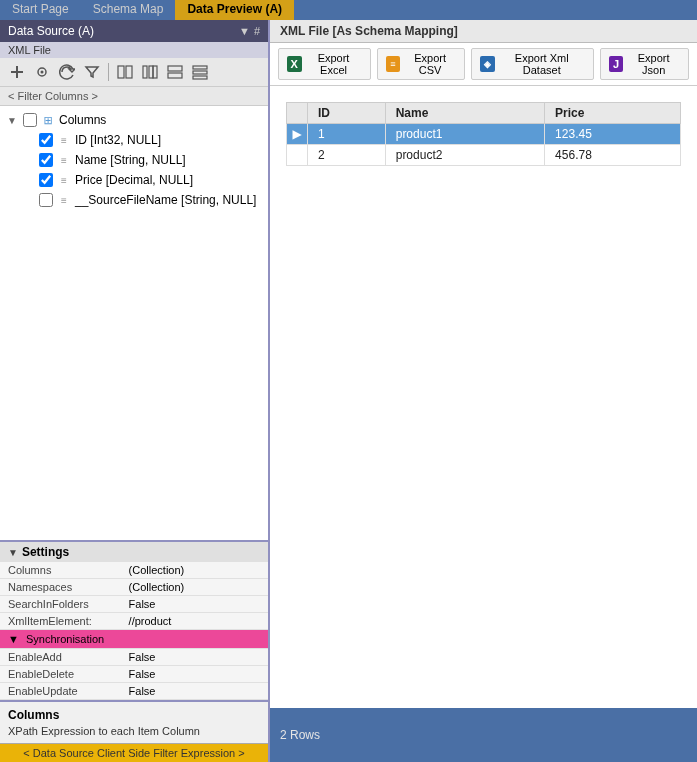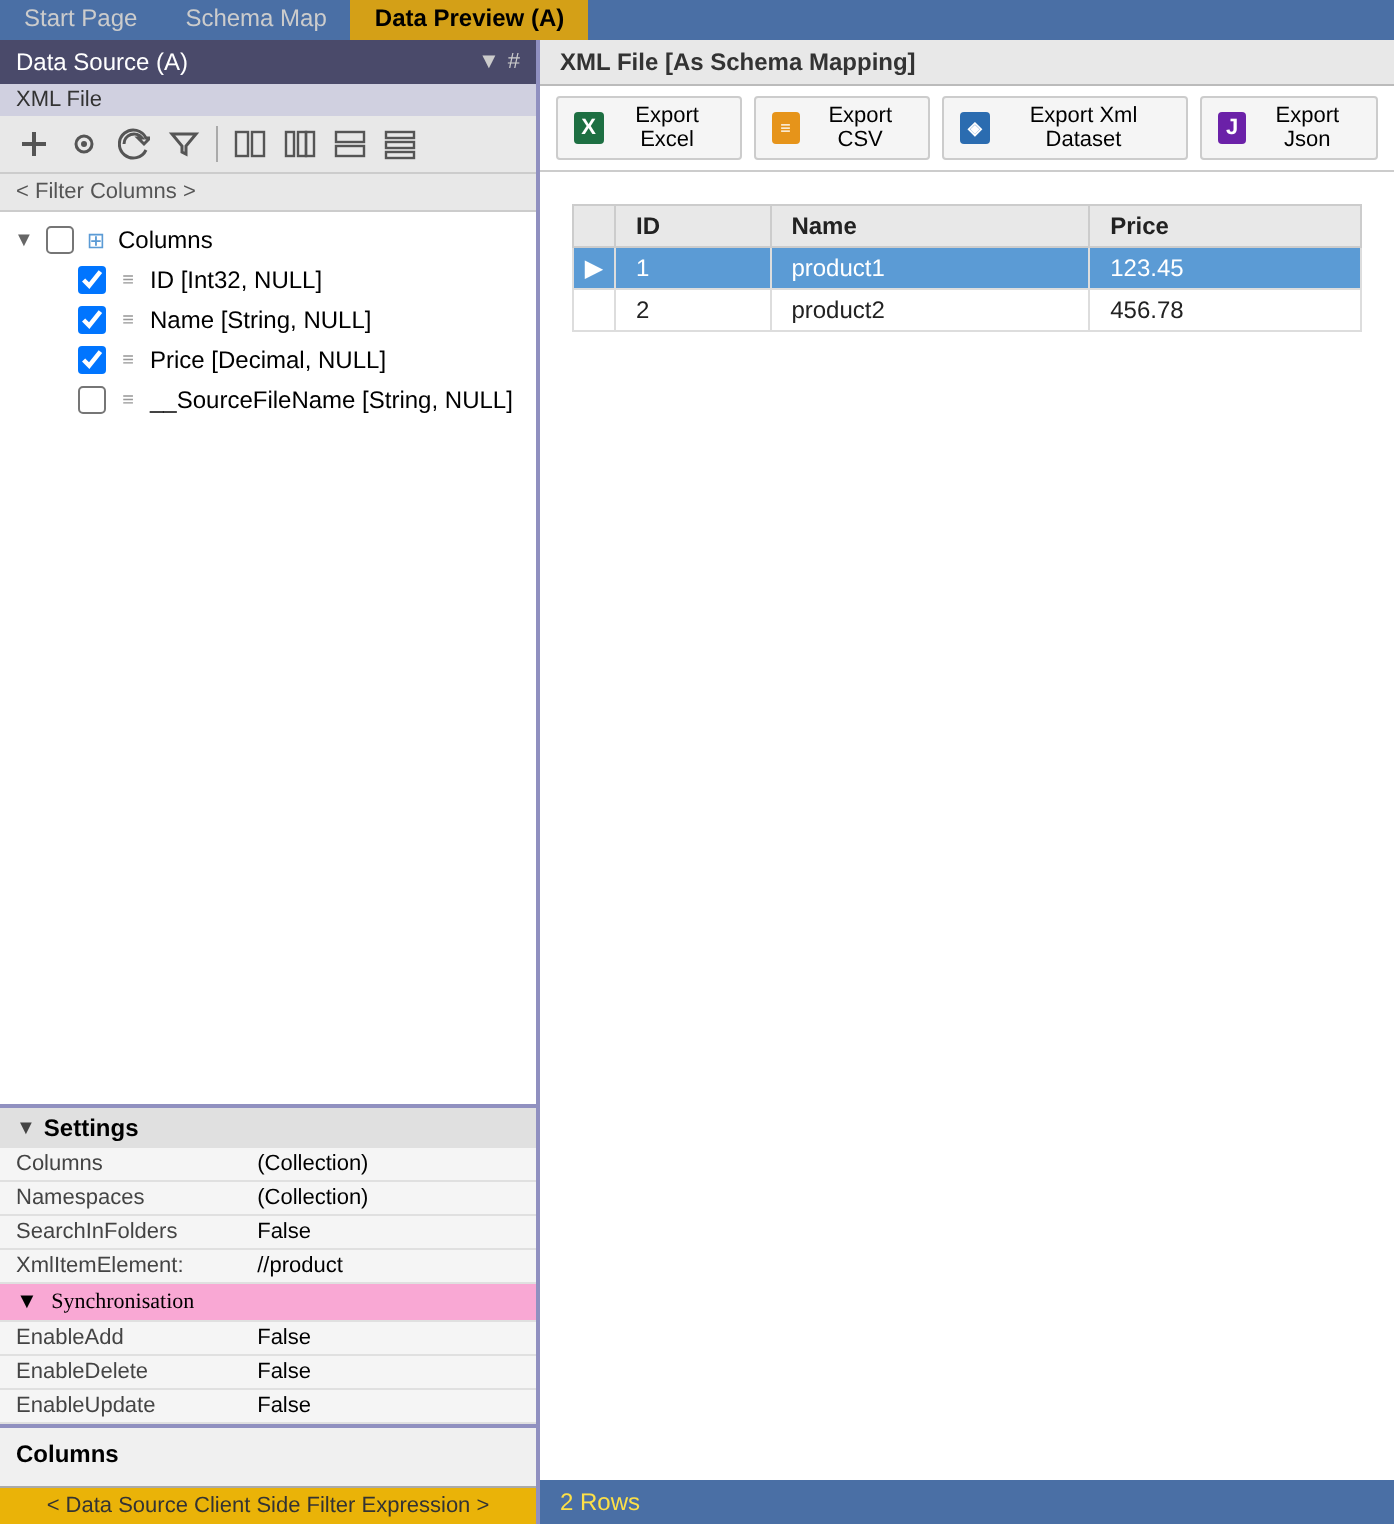--- a/index.html
+++ b/index.html
@@ -47,7 +47,7 @@
     .props-table td { padding: 2px 8px; font-size: 11px; vertical-align: middle; border-bottom: 1px solid #e0e0e0; }
     .props-table td:first-child { color: #444; width: 45%; }
     .props-table td:last-child { color: #000; font-weight: 400; }
-    .props-section-row td { background: #f9a8d4; font-weight: 700; padding: 3px 8px; color: #222; font-family: Liberation Serif, serif; }
+    .props-section-row td { background: #ec4899; font-weight: 700; padding: 3px 8px; color: #222; }
     .props-section-row .expand-icon { margin-right: 4px; }
 
     

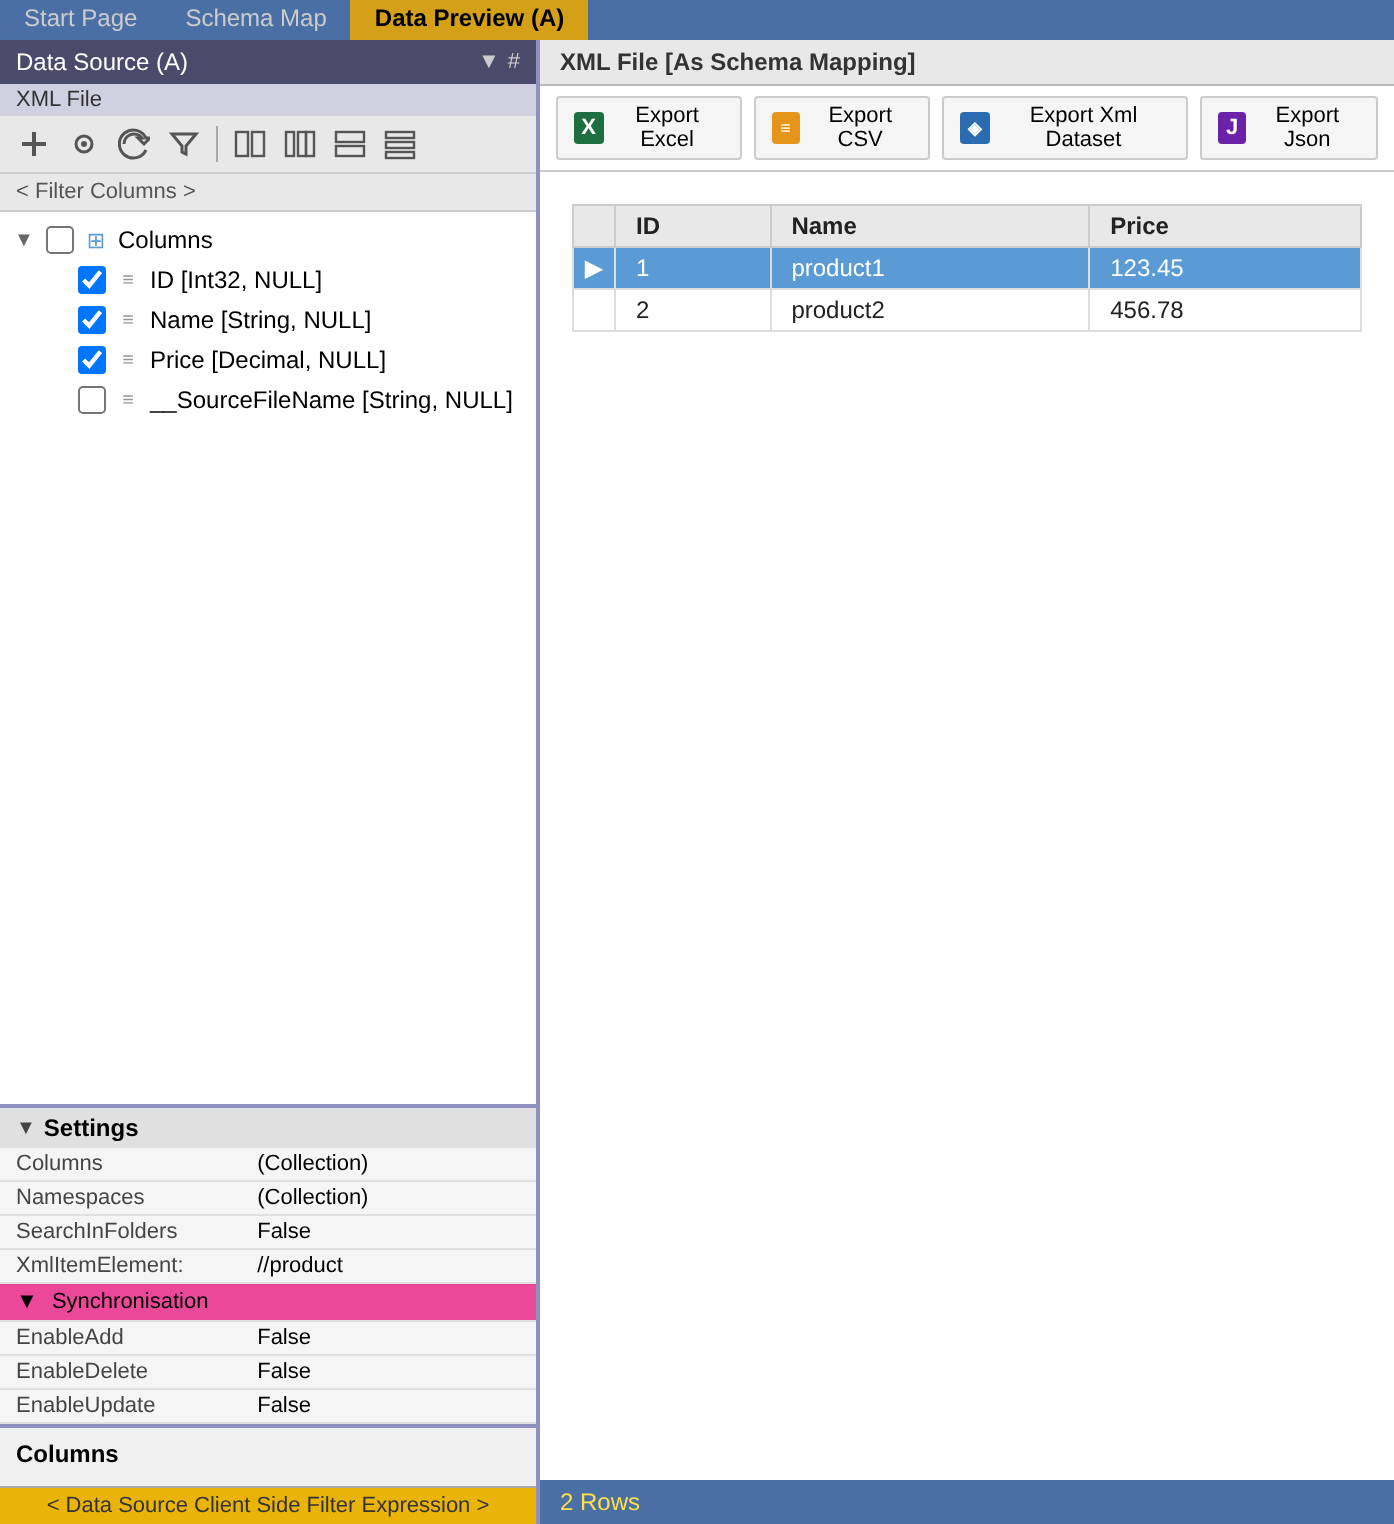--- a/index.html
+++ b/index.html
@@ -248,6 +248,7 @@
 
     <div class="info-panel">
       <div class="info-title">Columns</div>
+      <div class="info-desc">XPath Expression to each Item Column</div>
     </div>
 
     <div class="bottom-statusbar">&lt; Data Source Client Side Filter Expression &gt;</div>

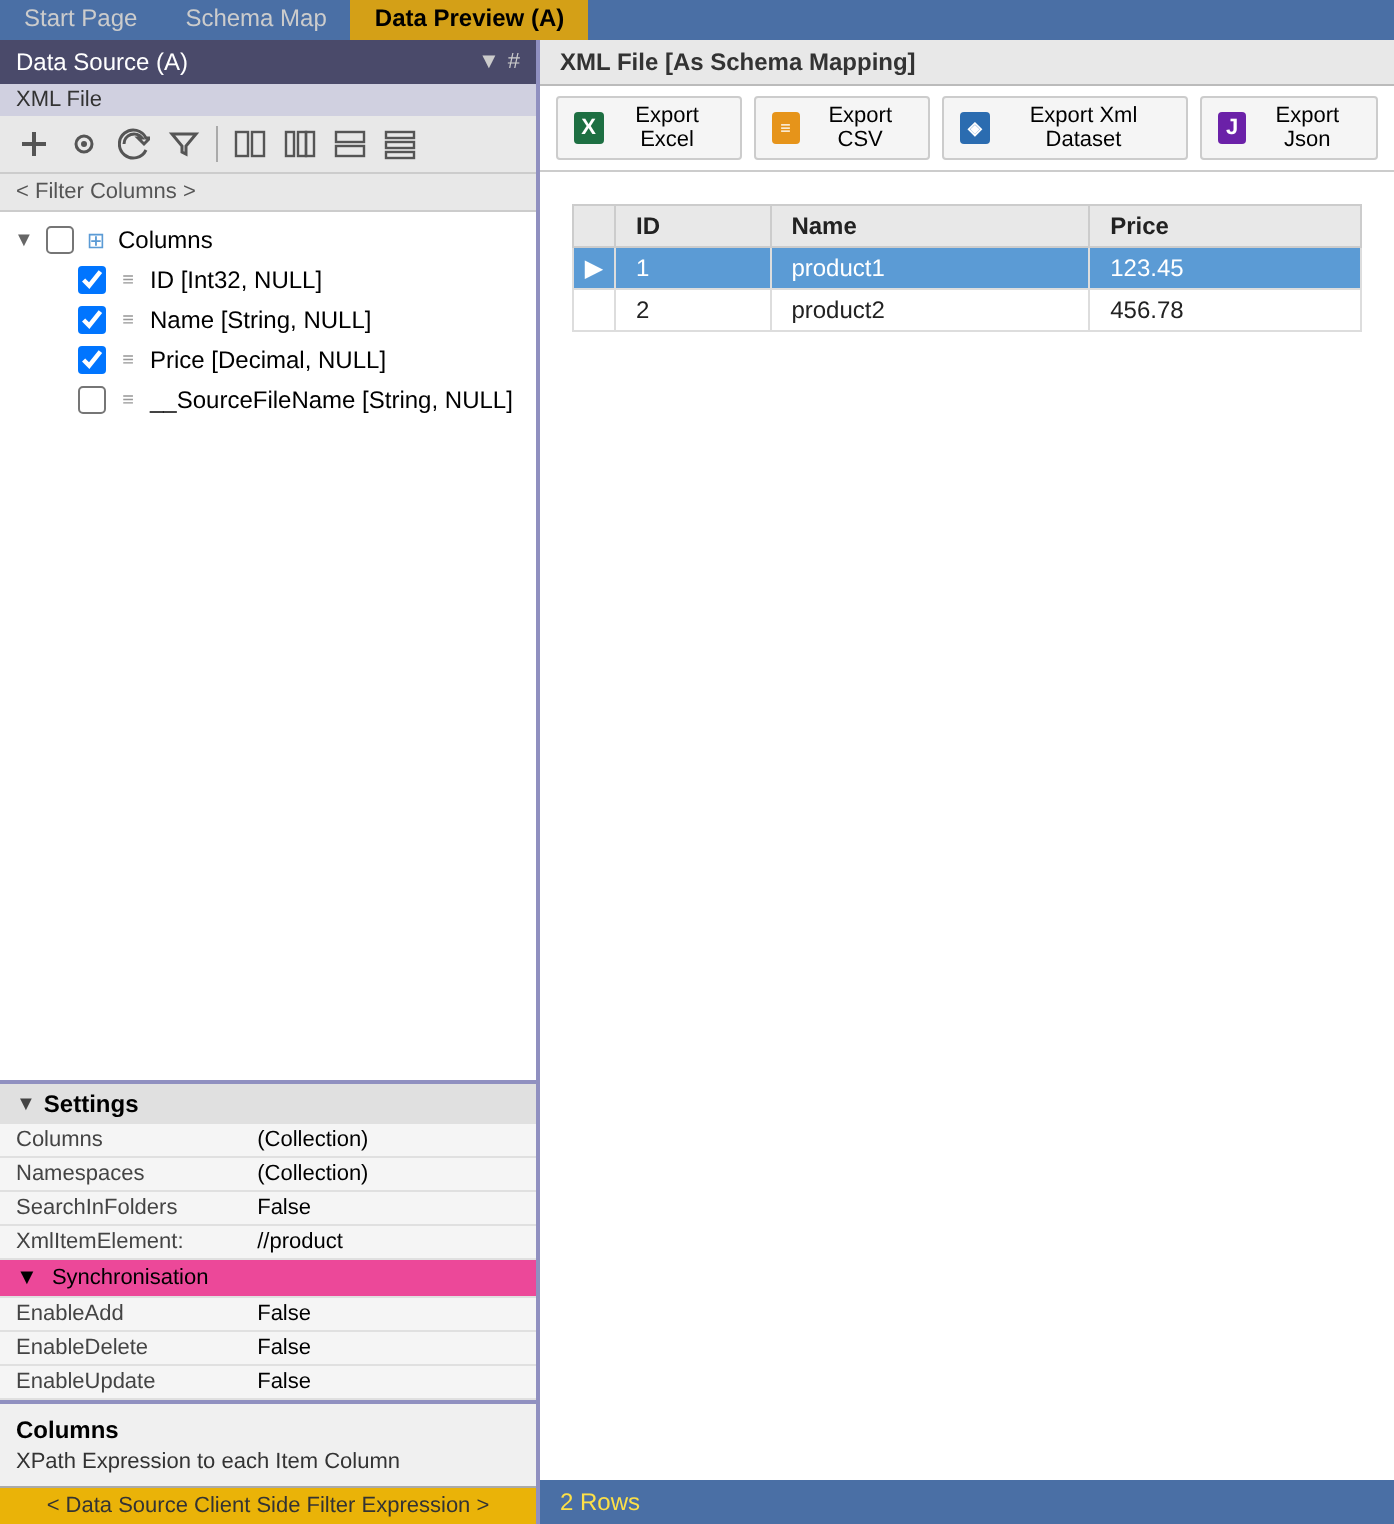--- a/index.html
+++ b/index.html
@@ -83,7 +83,7 @@
     .arrow-cell { width: 16px; padding: 0 !important; text-align: center; }
 
     
-    .right-statusbar { background: #4a6fa5; padding: 4px 10px; font-size: 12px; color: #fde047; flex-shrink: 0; }
+    .right-statusbar { background: #4a6fa5; padding: 20px 10px; font-size: 12px; color: #e5e5e5; flex-shrink: 0; }
   </style>
 </head>
 <body>

